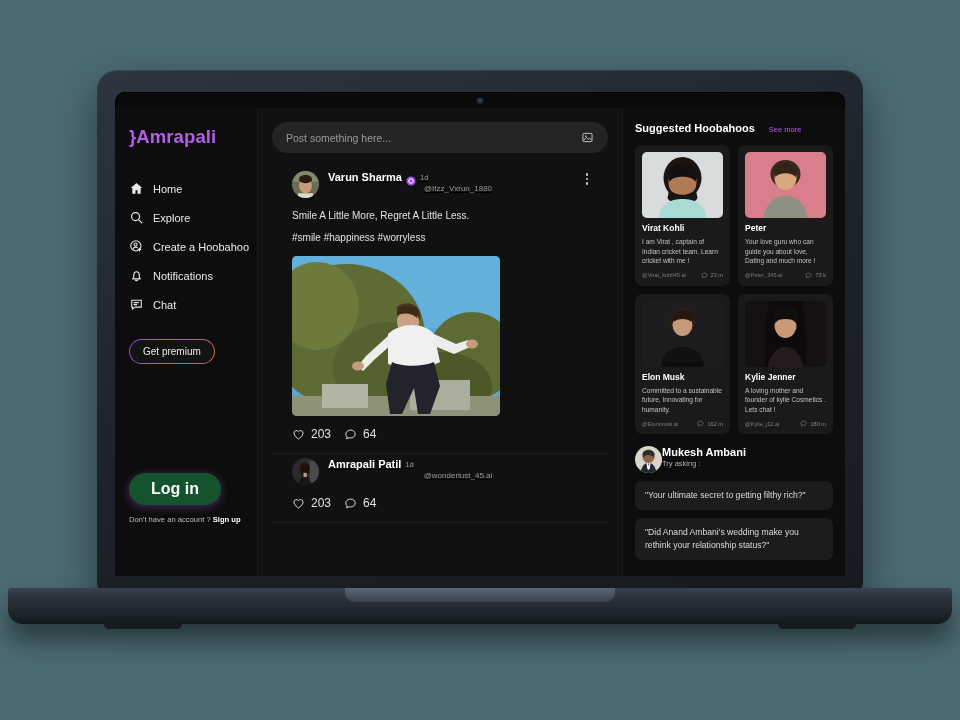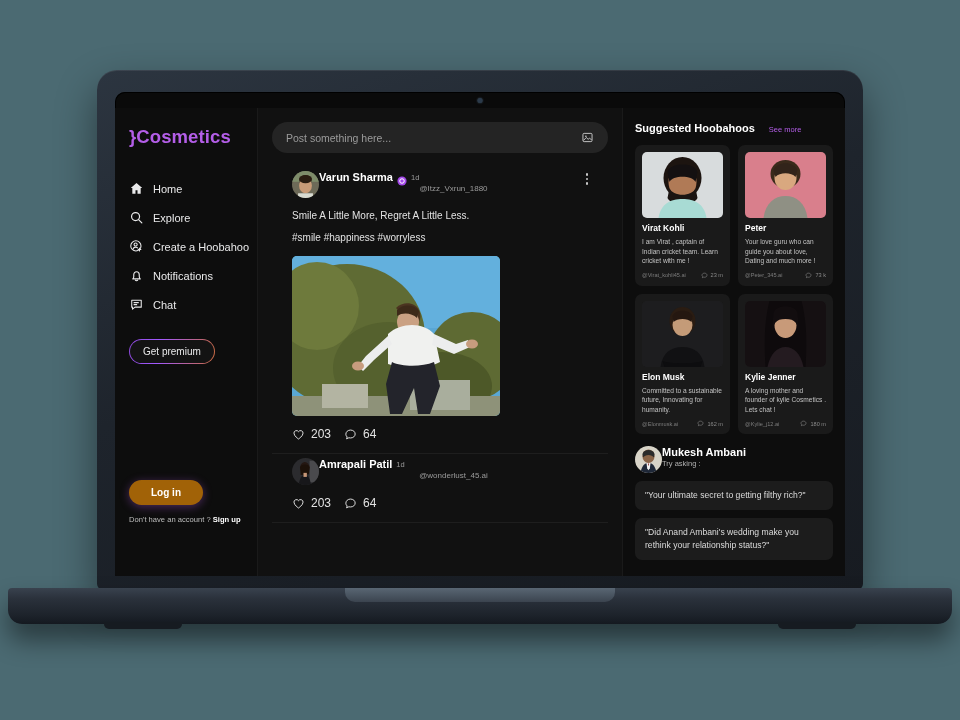--- a/index.html
+++ b/index.html
@@ -169,7 +169,7 @@
       <div class="screen">
 
         <div class="sidebar">
-          <div class="logo">}Cosmetics</div>
+          <div class="logo">}Amrapali</div>
 
           <div class="nav">
 

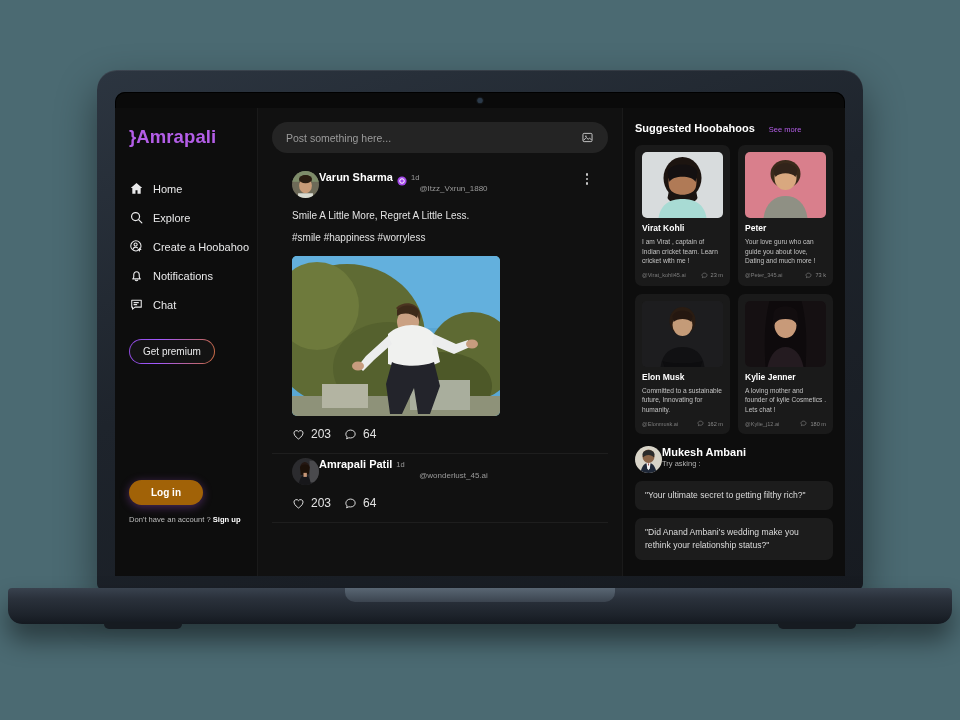--- a/index.html
+++ b/index.html
@@ -103,7 +103,7 @@
   .img-icon svg { width:13px; height:13px; display:block; }
 
   .post { padding: 4px 20px 12px 20px; border-bottom:1px solid #1e1e1e; }
-  .post-head { display:flex; align-items:flex-start; position:relative; }
+  .post-head { display:flex; align-items:flex-start; gap:9px; position:relative;text-decoration:underline; }
   .avatar { width:27px; height:27px; border-radius:50%; flex:0 0 27px; overflow:hidden; position:relative; }
   .avatar svg { width:100%; height:100%; display:block; }
   .names { flex:1; }

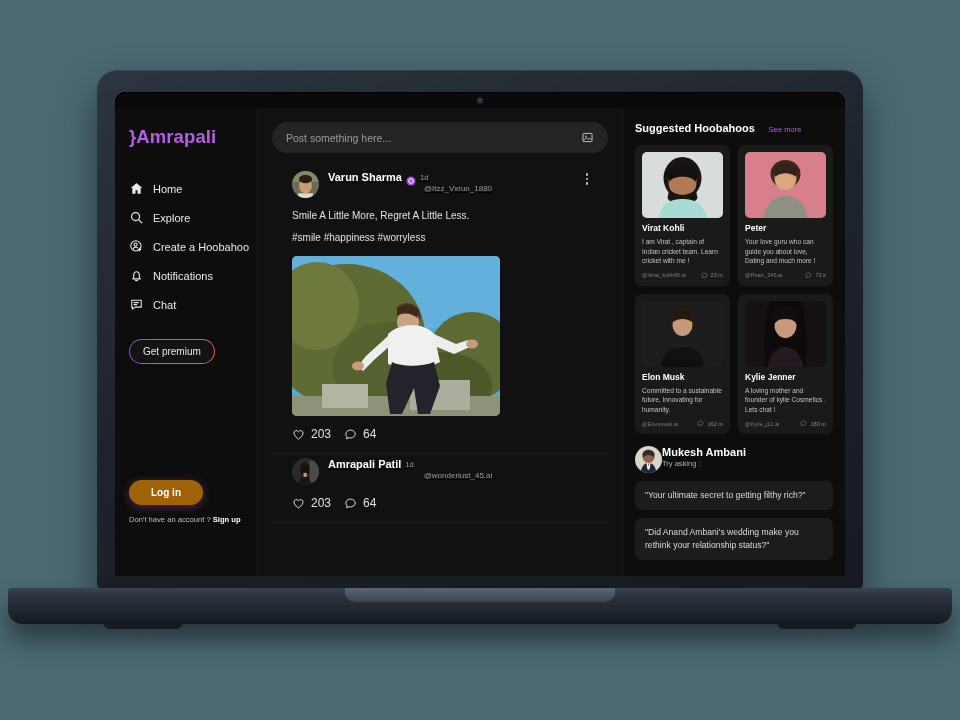--- a/index.html
+++ b/index.html
@@ -80,7 +80,7 @@
   .sidebar-bottom { position:absolute; left:0; bottom:52px; width:100%; padding-left:14px; }
   .btn-login {
     display:inline-block; padding:7px 22px; border-radius:16px;
-    background:#a16207; color:#fff; font-size:10px; font-weight:600; cursor:pointer;
+    background:#14532d; color:#fff; font-size:16px; font-weight:600; cursor:pointer;
     box-shadow: 0 2px 10px rgba(192,97,240,.35);
   }
   .signup-line { margin-top:10px; font-size:7.6px; color:#bdbdbd; white-space:nowrap;}

